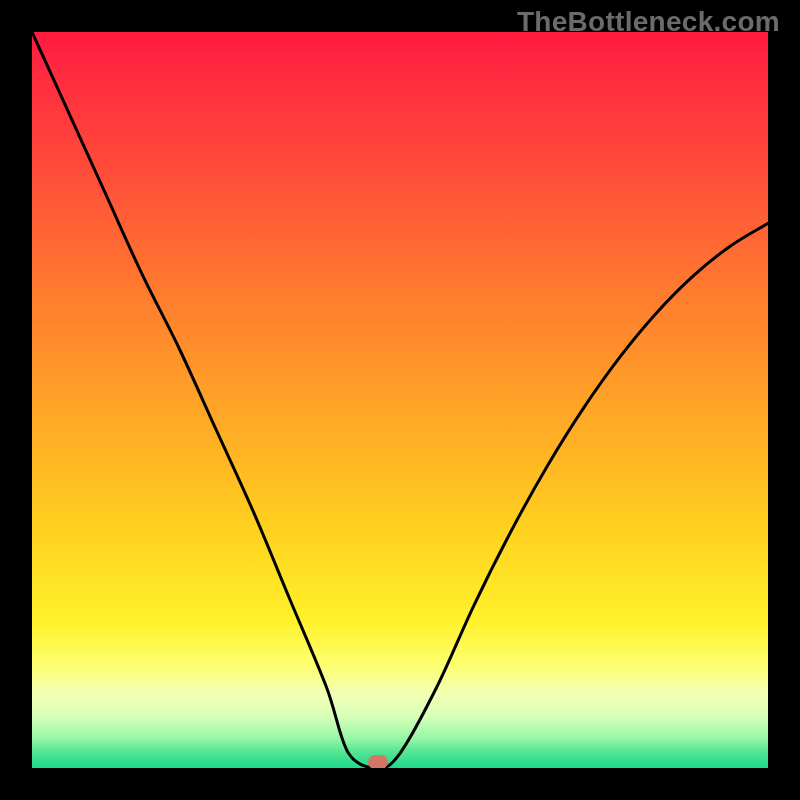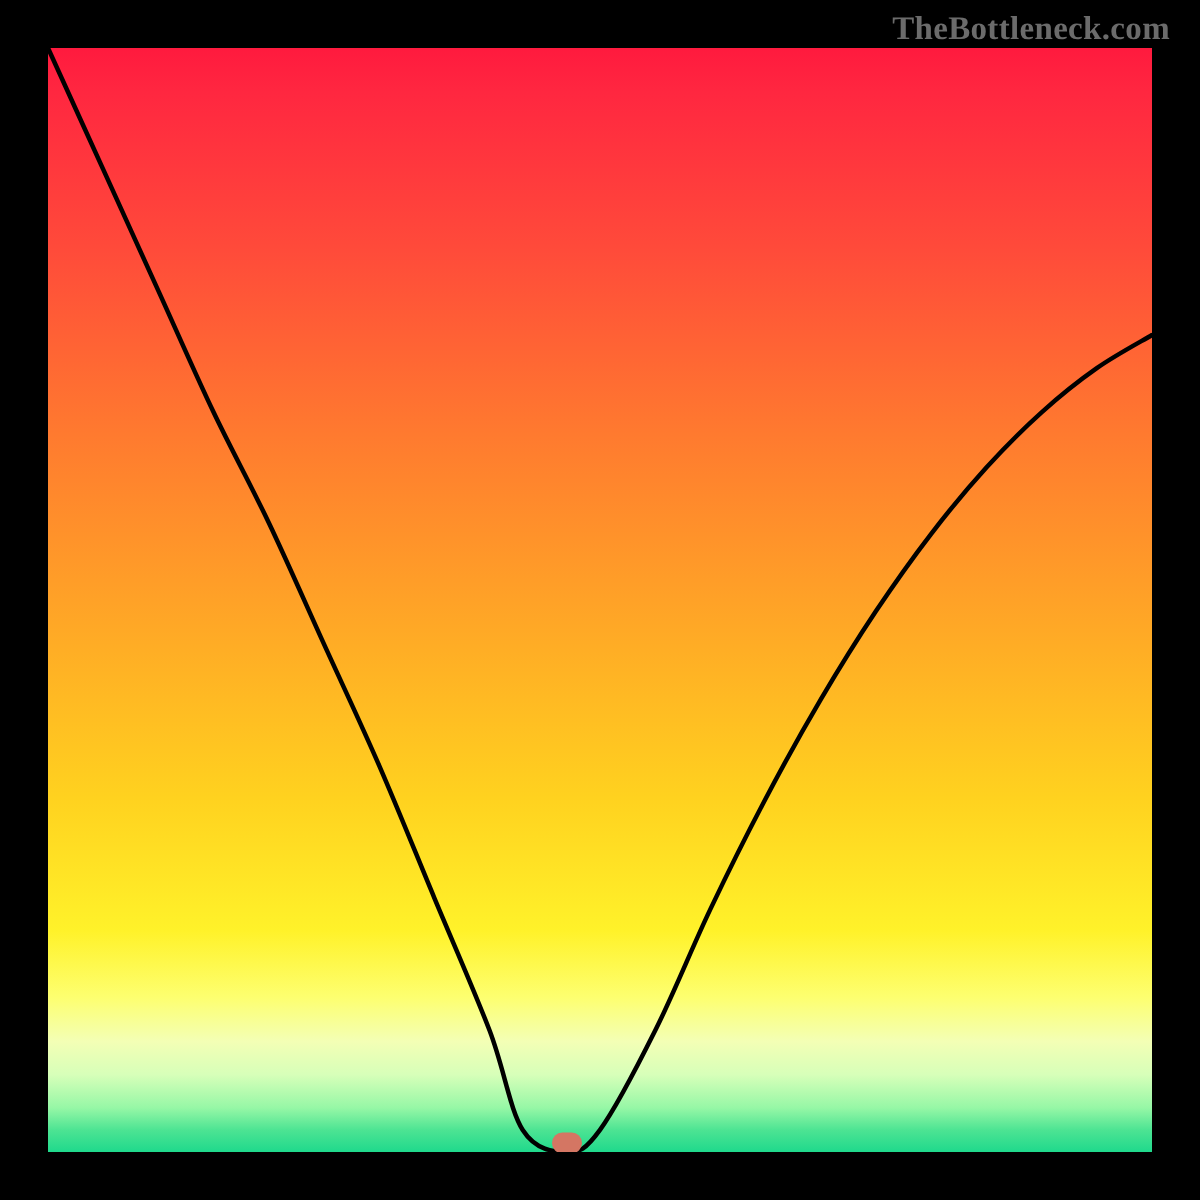--- a/index.html
+++ b/index.html
@@ -51,8 +51,8 @@
     position: absolute;
     top: 6px;
     right: 20px;
-    font-family: Liberation Serif, serif;
-    font-size: 22px;
+    font-family: Liberation Sans, sans-serif;
+    font-size: 28px;
     font-weight: 600;
     color: #6b6b6b;
     letter-spacing: 0.01em;

